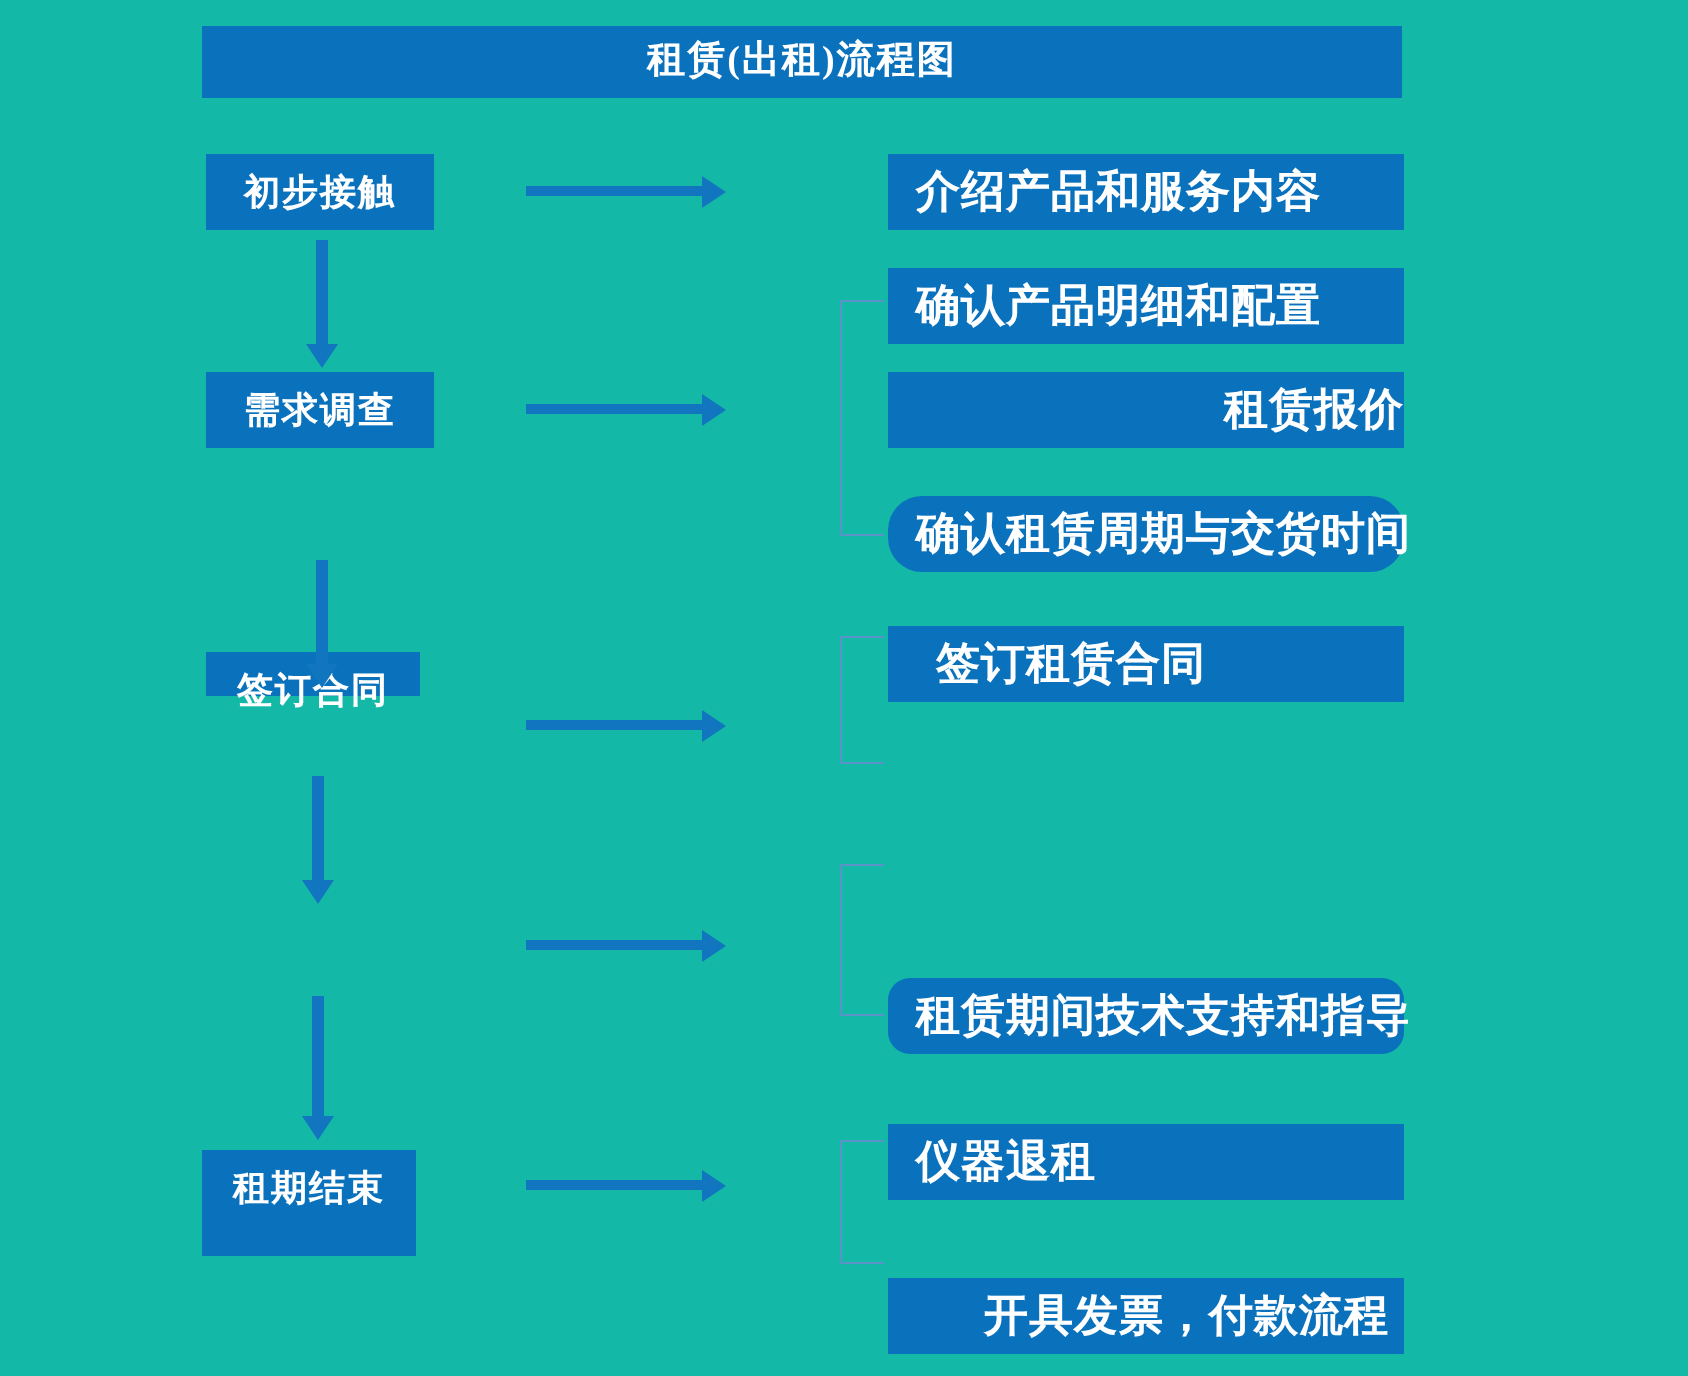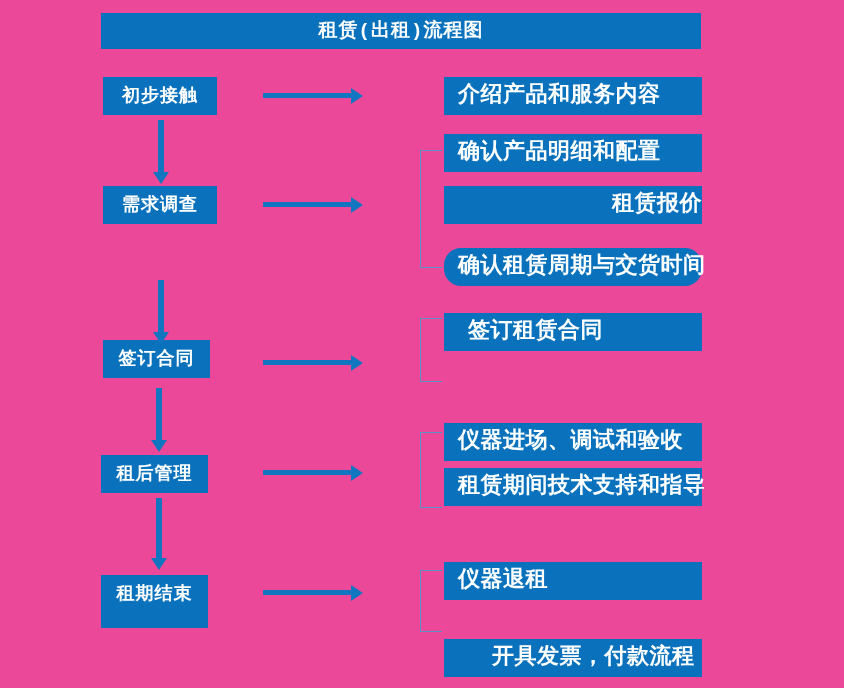--- a/index.html
+++ b/index.html
@@ -17,8 +17,7 @@
     position: relative;
     width: 844px;
     height: 688px;
-    background: #ec4899;
-    font-family: Liberation Mono, monospace;
+    background: #14b8a6;
   }
 
   

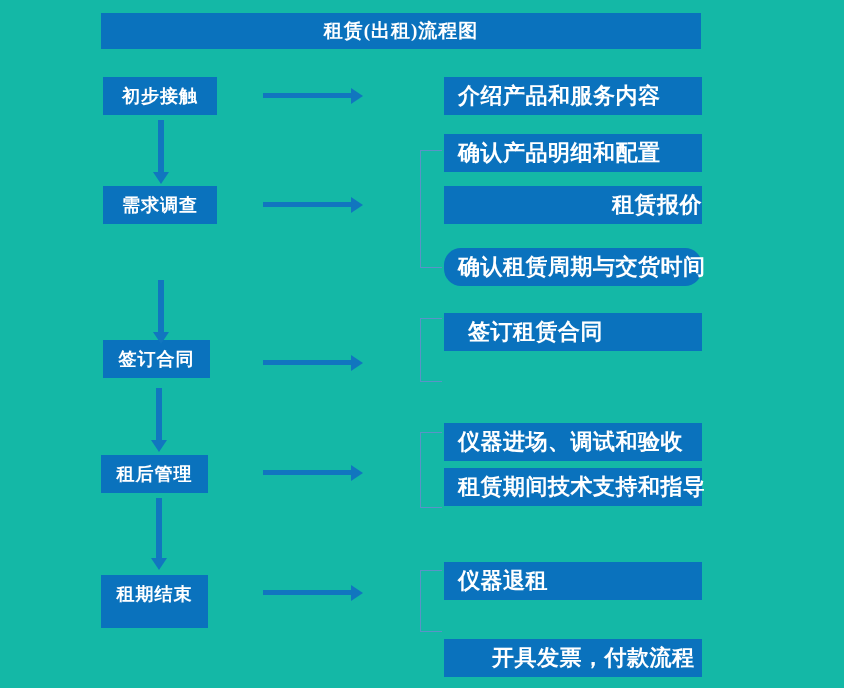--- a/index.html
+++ b/index.html
@@ -132,7 +132,7 @@
 
   <div class="stage-box" style="left:103px; top:186px; width:114px; height:38px; line-height:38px;">需求调查</div>
 
-  <div class="stage-box" style="left:103px; top:340px; width:107px; height:38px; line-height:38px;">签订合同</div>
+  <div class="stage-box" style="left:103px; top:326px; width:107px; height:22px; line-height:38px;">签订合同</div>
 
   <div class="stage-box" style="left:101px; top:455px; width:107px; height:38px; line-height:38px;">租后管理</div>
 

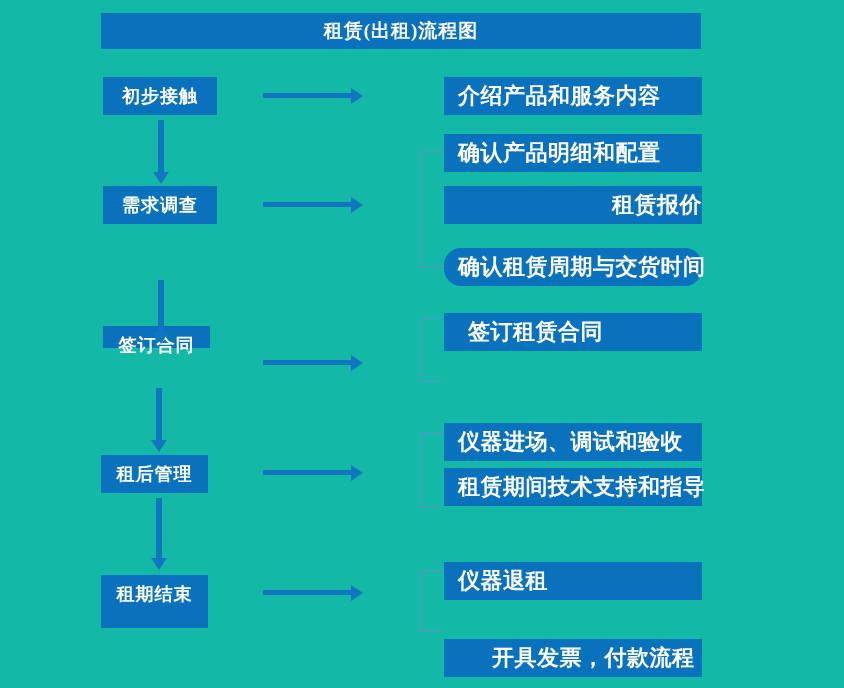--- a/index.html
+++ b/index.html
@@ -202,7 +202,6 @@
   <div class="detail-box" style="top:313px;padding-left:24px;">签订租赁合同</div>
 
 
-  <div class="detail-box" style="top:423px;">仪器进场、调试和验收</div>
 
   <div class="detail-box" style="top:468px;">租赁期间技术支持和指导</div>
 

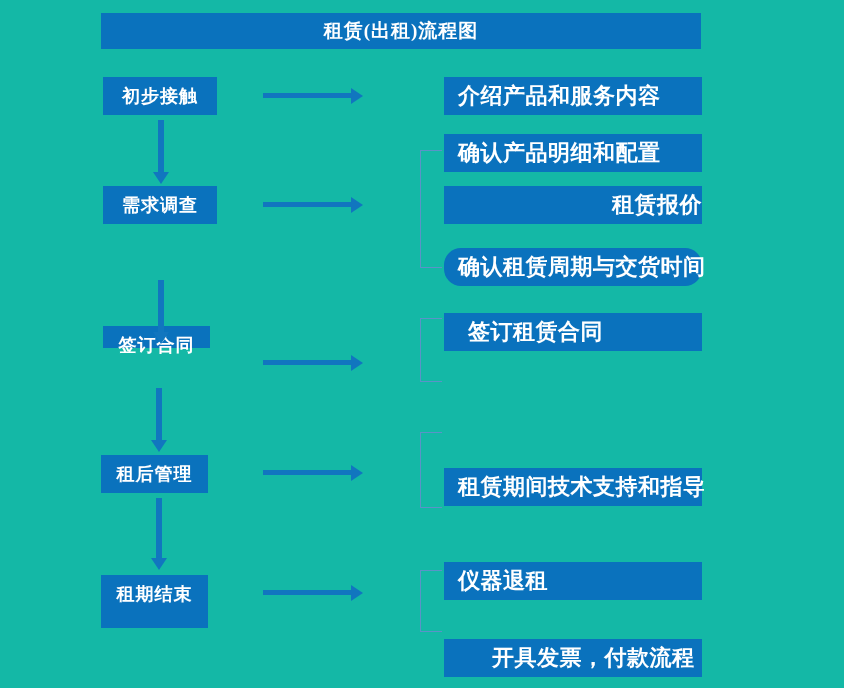--- a/index.html
+++ b/index.html
@@ -134,7 +134,6 @@
 
   <div class="stage-box" style="left:103px; top:326px; width:107px; height:22px; line-height:38px;">签订合同</div>
 
-  <div class="stage-box" style="left:101px; top:455px; width:107px; height:38px; line-height:38px;">租后管理</div>
 
   <div class="stage-box" style="left:101px; top:575px; width:107px; height:53px; line-height:38px;">租期结束</div>
 

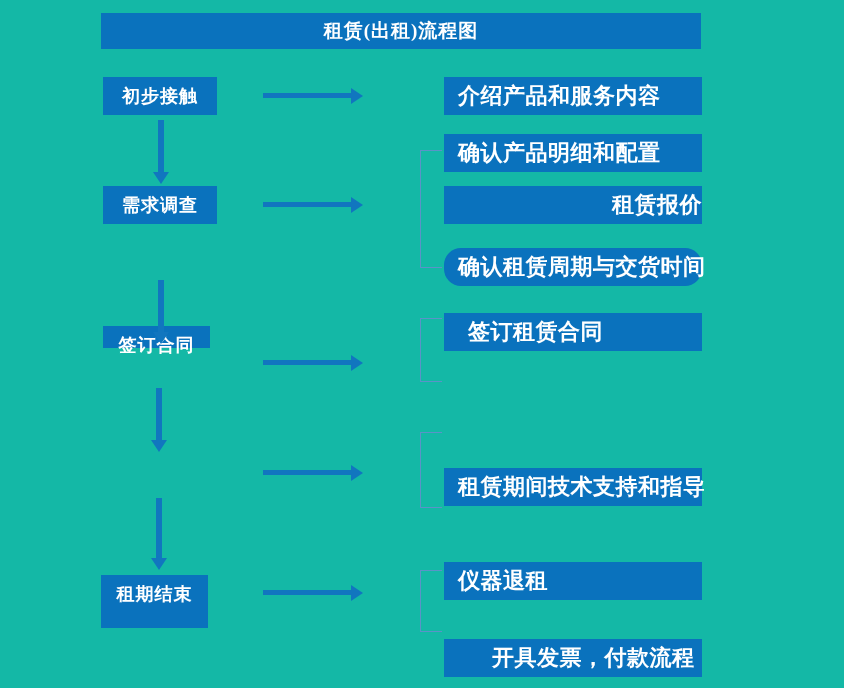--- a/index.html
+++ b/index.html
@@ -202,7 +202,7 @@
 
 
 
-  <div class="detail-box" style="top:468px;">租赁期间技术支持和指导</div>
+  <div class="detail-box" style="top:489px;border-radius:11px;">租赁期间技术支持和指导</div>
 
   <div class="detail-box" style="top:562px;">仪器退租</div>
 

